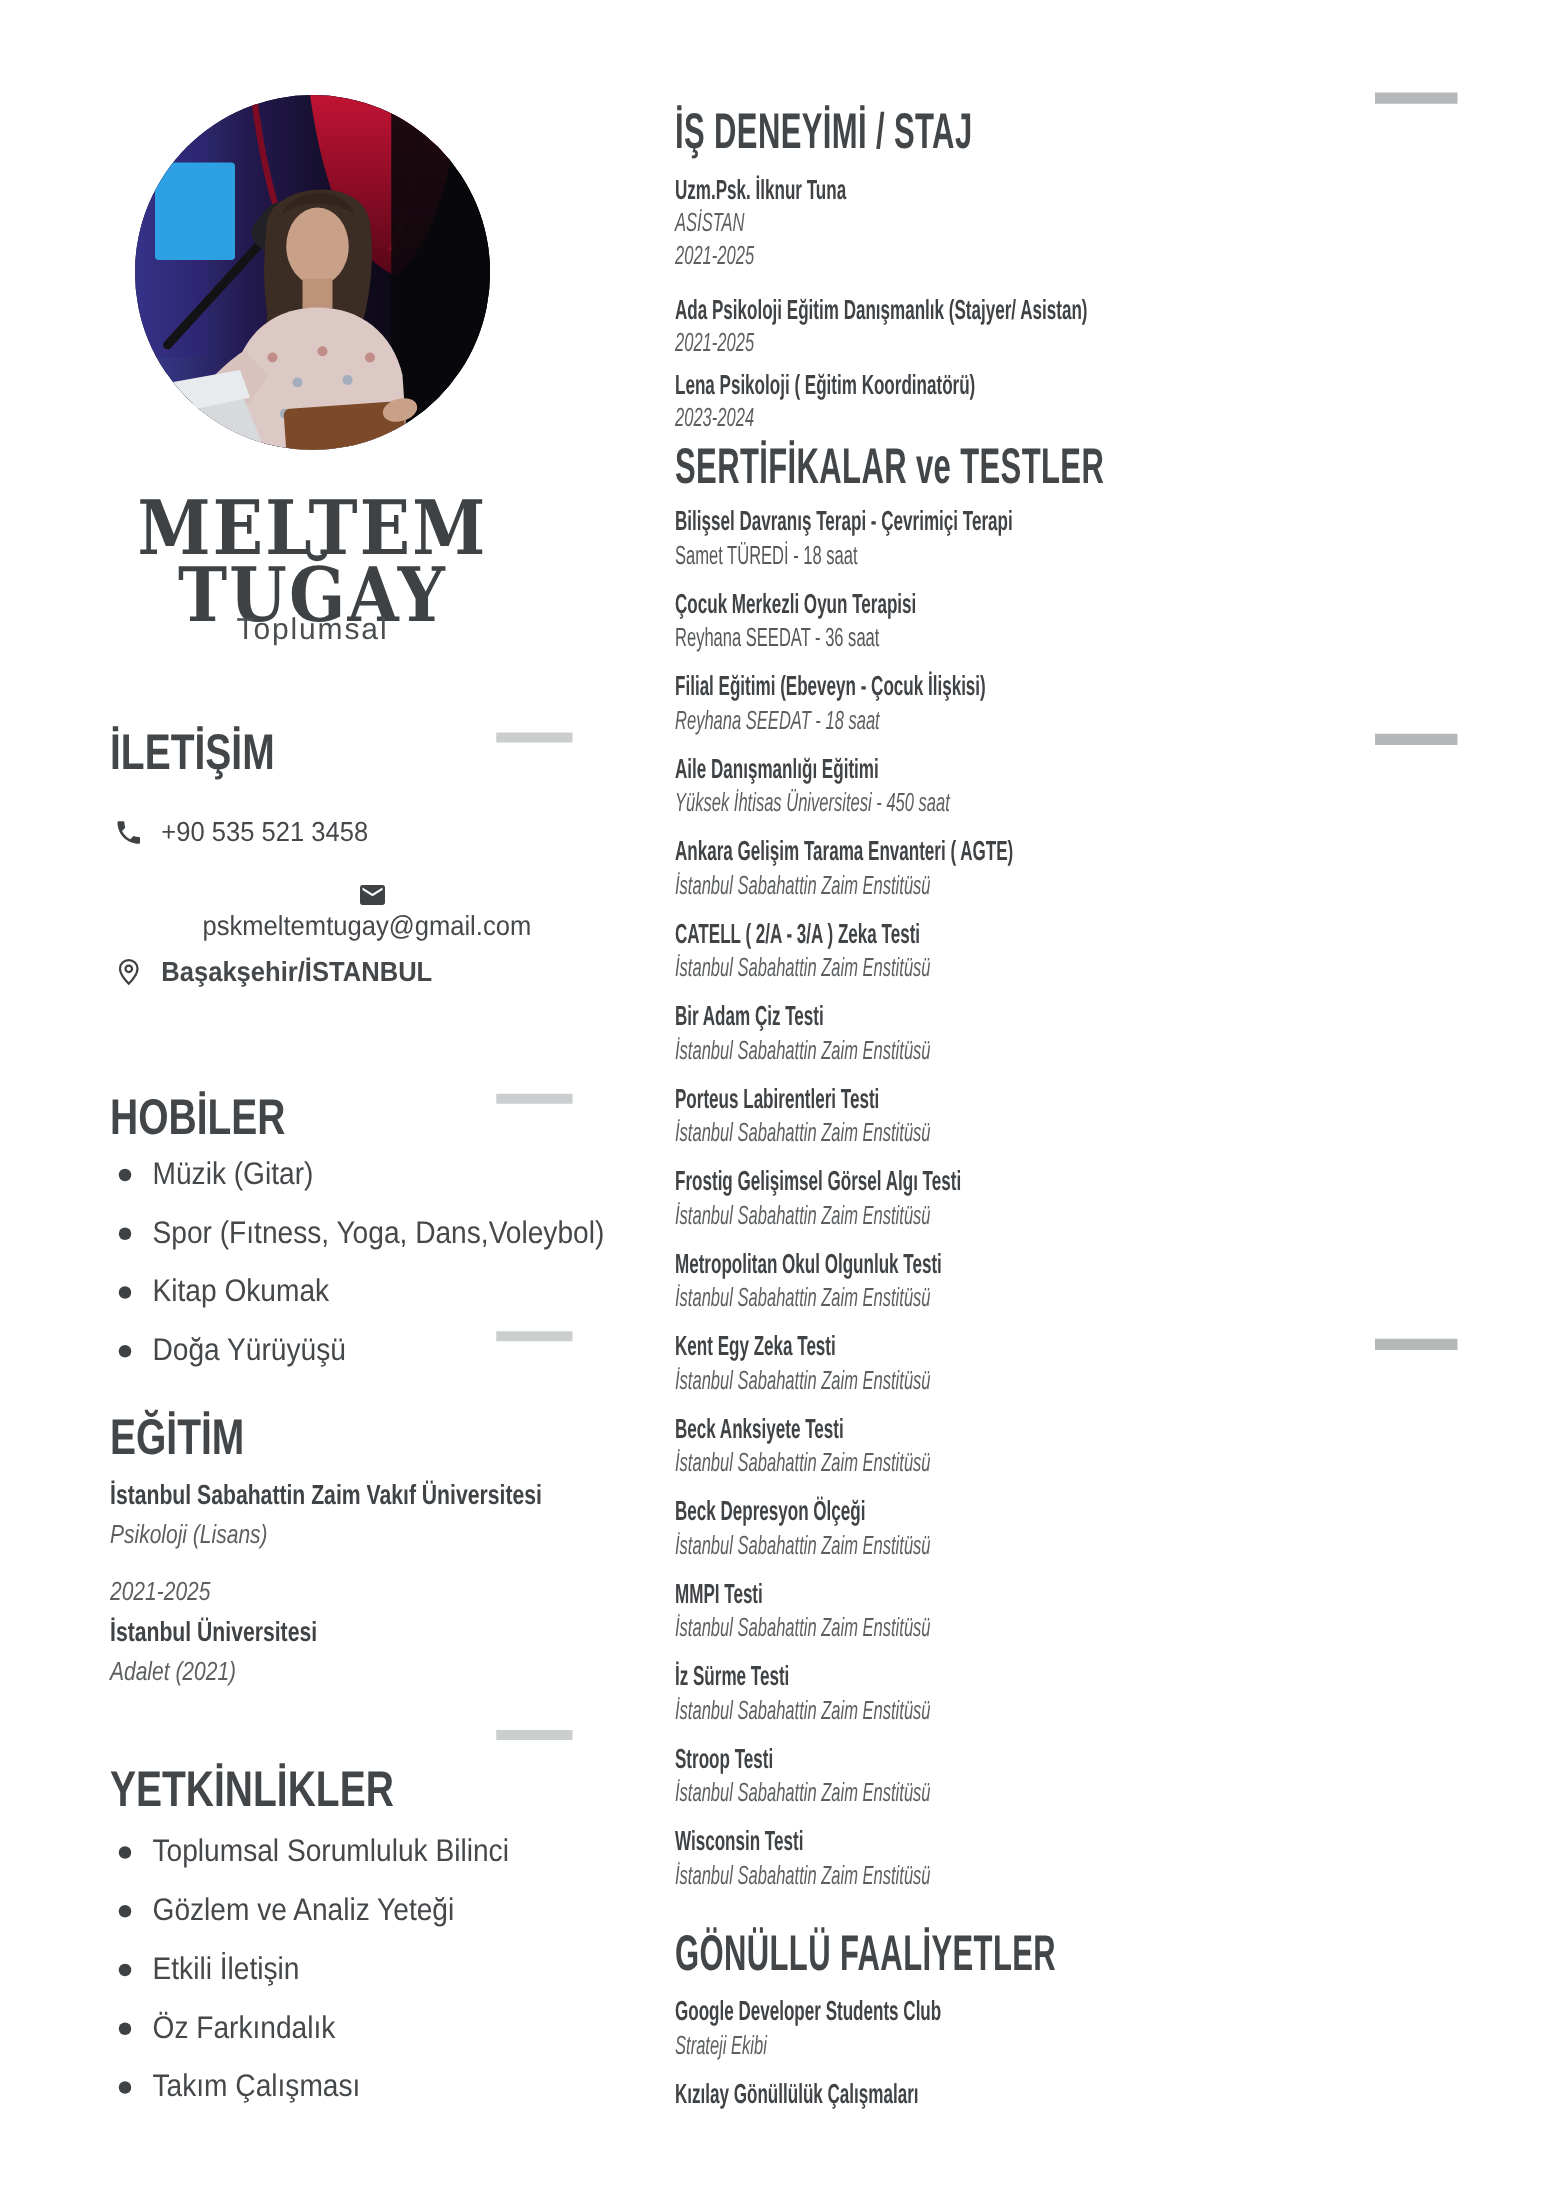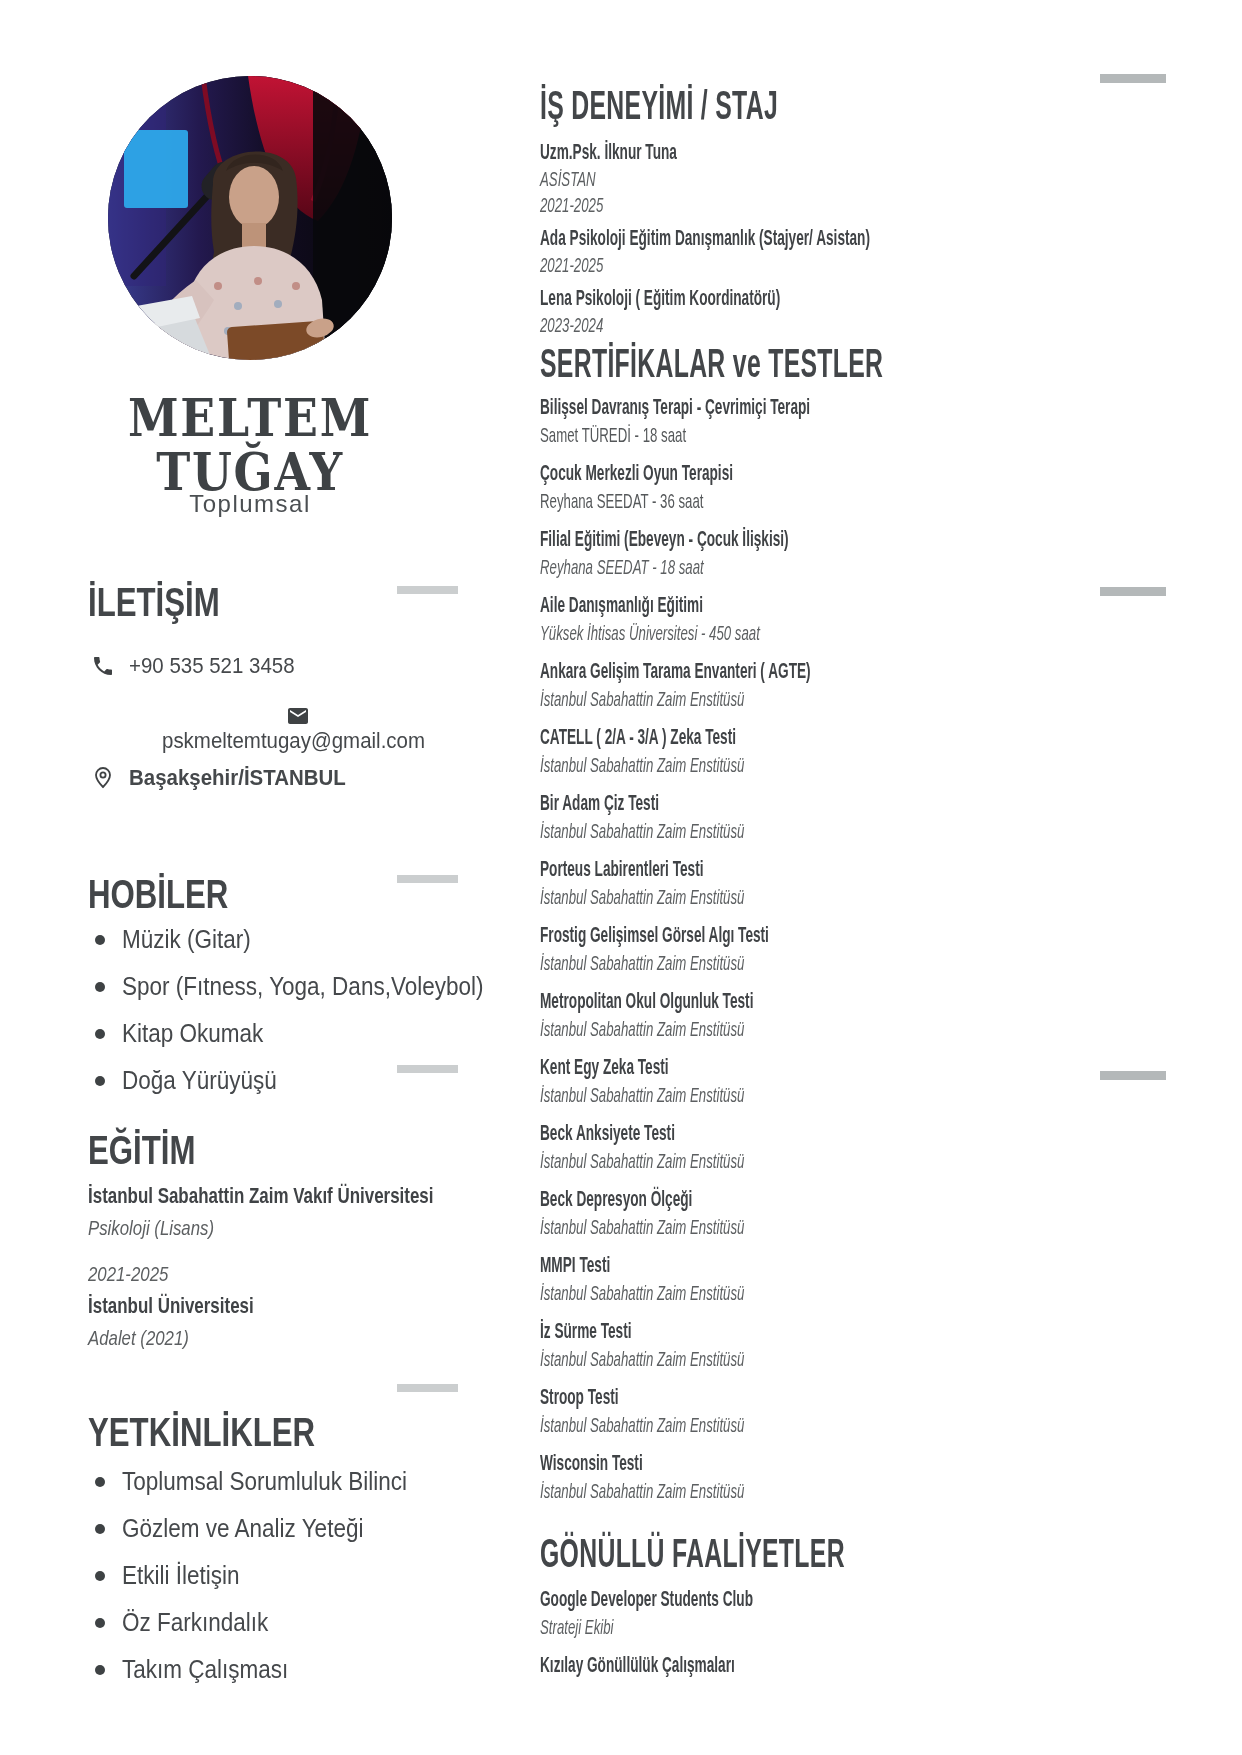--- a/index.html
+++ b/index.html
@@ -48,7 +48,7 @@
   .rs.it{font-style:italic;color:#5c5f61;}
   .cert{margin-bottom:10px;}
   .cert .rt{line-height:30px;}
-  .xp2{margin-top:6px;} .xp6{margin-top:6px;}
+  .xp2{margin-top:16px;} .xp6{margin-top:6px;}
   .h2m{margin-top:0;margin-bottom:4px;}
   .h3m{margin-top:24px;margin-bottom:6px;}
 </style>

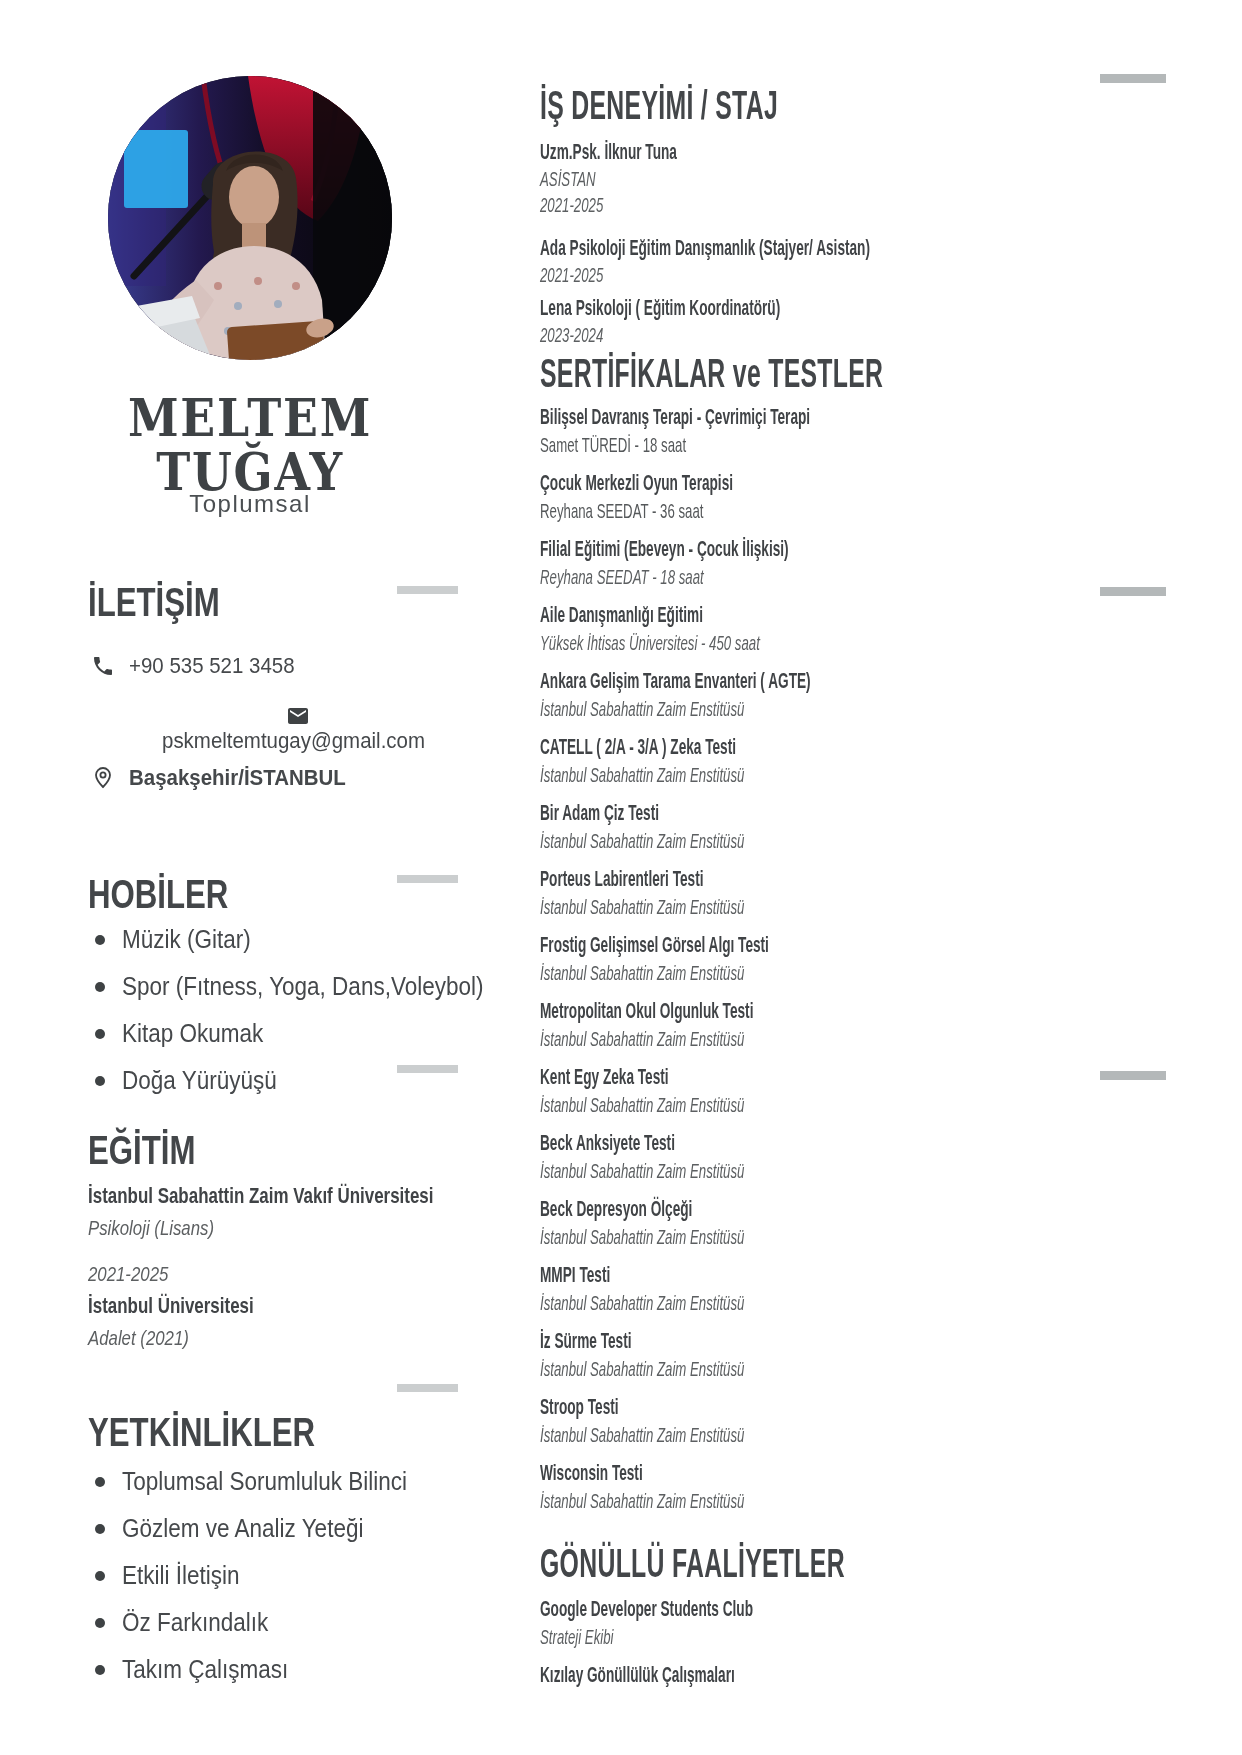--- a/index.html
+++ b/index.html
@@ -13,7 +13,7 @@
   .photo{position:absolute;left:108px;top:76px;width:284px;height:284px;border-radius:50%;
          overflow:hidden;background:#11101c;}
   .name{position:absolute;left:0;top:356px;width:500px;text-align:center;
-        font-family:"DejaVu Serif","Liberation Serif",serif;font-weight:700;font-size:52px;
+        font-family:"DejaVu Serif","Liberation Serif",serif;font-weight:700;font-size:60px;
         line-height:54px;letter-spacing:2px;color:#3e4245;}
   .name span{display:block;transform:scaleX(0.88);transform-origin:50% 50%;}
   .role{position:absolute;left:0;top:490px;width:500px;text-align:center;font-size:24px;

